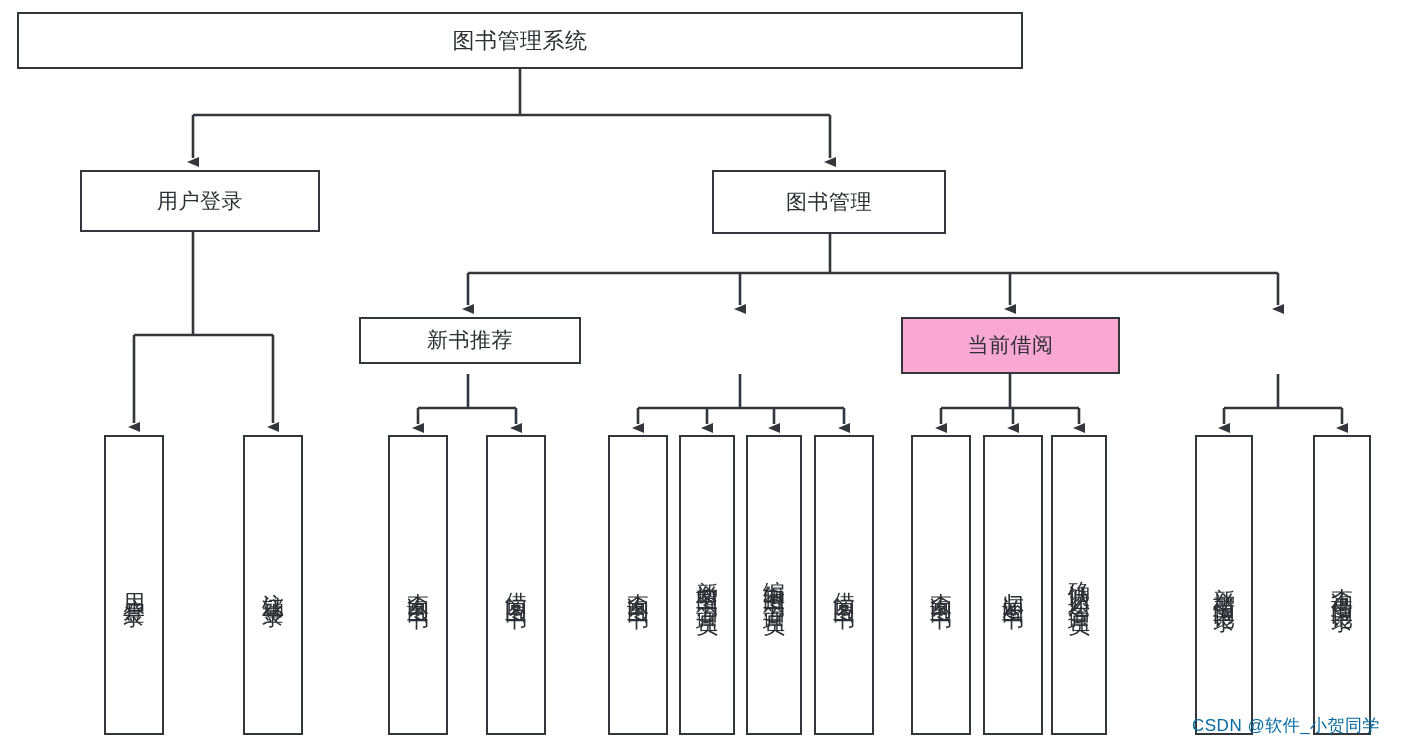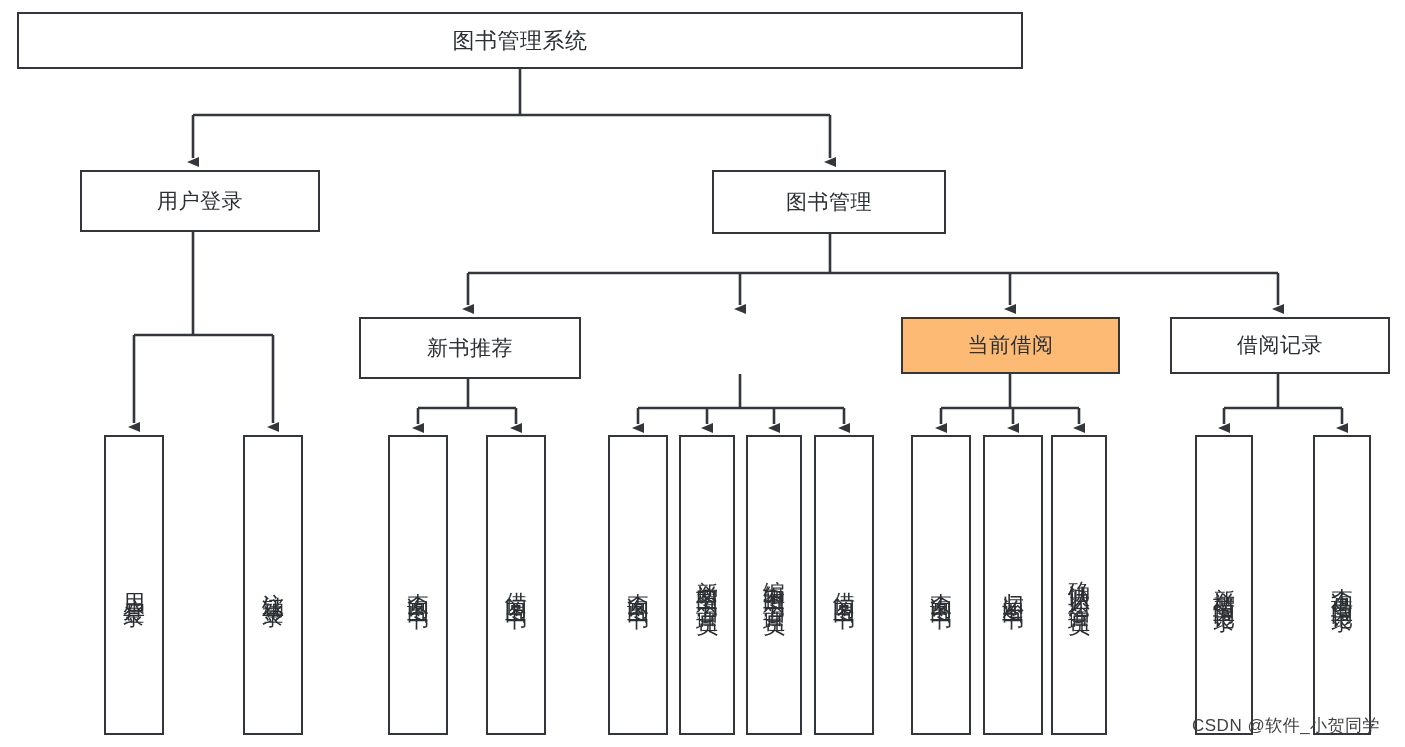--- a/index.html
+++ b/index.html
@@ -140,7 +140,7 @@
     <span class="label">图书管理</span>
   </div>
 
-  <div class="node horiz" style="left: 359px; top: 317px; width: 222px; height: 62px; border-color: rgb(51, 55, 59); background: rgb(255, 255, 255); color: rgb(43, 47, 51);">
+  <div class="node horiz" style="left: 359px; top: 317px; width: 222px; height: 47px; border-color: rgb(51, 55, 59); background: rgb(255, 255, 255); color: rgb(43, 47, 51);">
     <span class="label">新书推荐</span>
   </div>
   <div class="node horiz" style="left: 901px; top: 317px; width: 219px; height: 57px; border-color: rgb(51, 55, 59); background: #fdba74; color: rgb(43, 47, 51);">

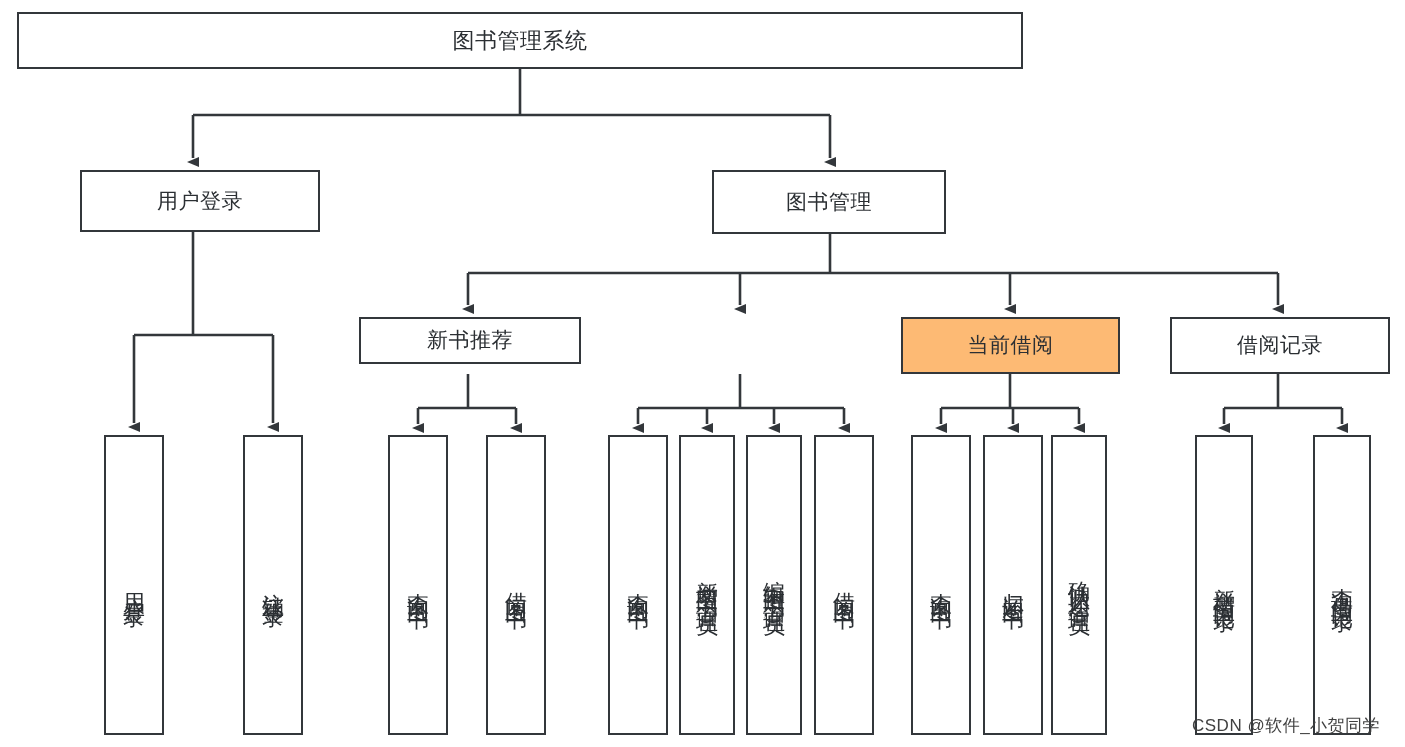--- a/index.html
+++ b/index.html
@@ -143,7 +143,7 @@
   <div class="node horiz" style="left: 359px; top: 317px; width: 222px; height: 47px; border-color: rgb(51, 55, 59); background: rgb(255, 255, 255); color: rgb(43, 47, 51);">
     <span class="label">新书推荐</span>
   </div>
-  <div class="node horiz" style="left: 901px; top: 317px; width: 219px; height: 57px; border-color: rgb(51, 55, 59); background: #fdba74; color: rgb(43, 47, 51);">
+  <div class="node horiz" style="left: 901px; top: 317px; width: 219px; height: 57px; border-color: rgb(51, 55, 59); background: #f9a8d4; color: rgb(43, 47, 51);">
     <span class="label">当前借阅</span>
   </div>
   <div class="node horiz" style="left: 1170px; top: 317px; width: 220px; height: 57px; border-color: rgb(51, 55, 59); background: rgb(255, 255, 255); color: rgb(43, 47, 51);">

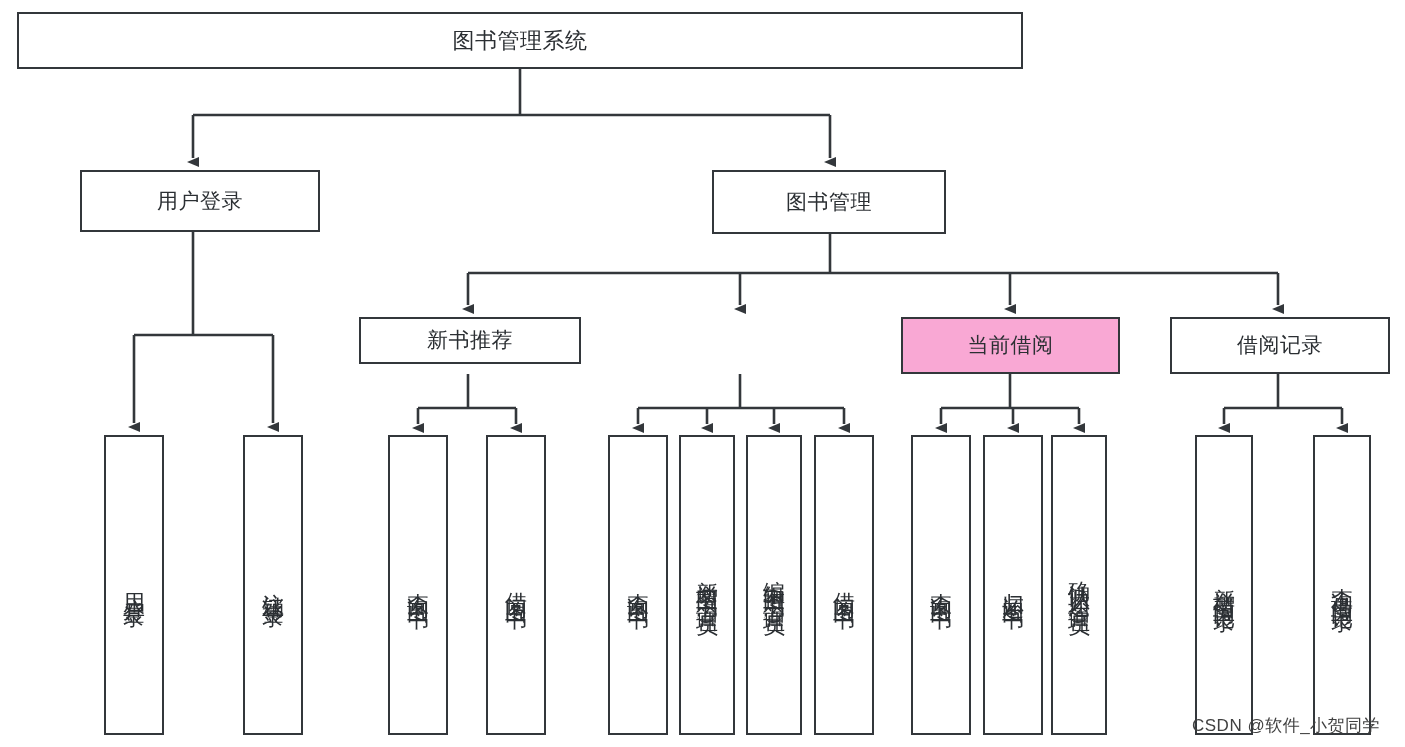--- a/index.html
+++ b/index.html
@@ -146,9 +146,6 @@
   <div class="node horiz" style="left: 901px; top: 317px; width: 219px; height: 57px; border-color: rgb(51, 55, 59); background: #f9a8d4; color: rgb(43, 47, 51);">
     <span class="label">当前借阅</span>
   </div>
-  <div class="node horiz" style="left: 1170px; top: 317px; width: 220px; height: 57px; border-color: rgb(51, 55, 59); background: rgb(255, 255, 255); color: rgb(43, 47, 51);">
-    <span class="label">借阅记录</span>
-  </div>
 
   <div class="node vert" style="left: 104px; top: 435px; width: 60px; height: 300px; border-color: rgb(51, 55, 59); background: rgb(255, 255, 255); color: rgb(43, 47, 51);">
     <span class="label">用户登录</span>

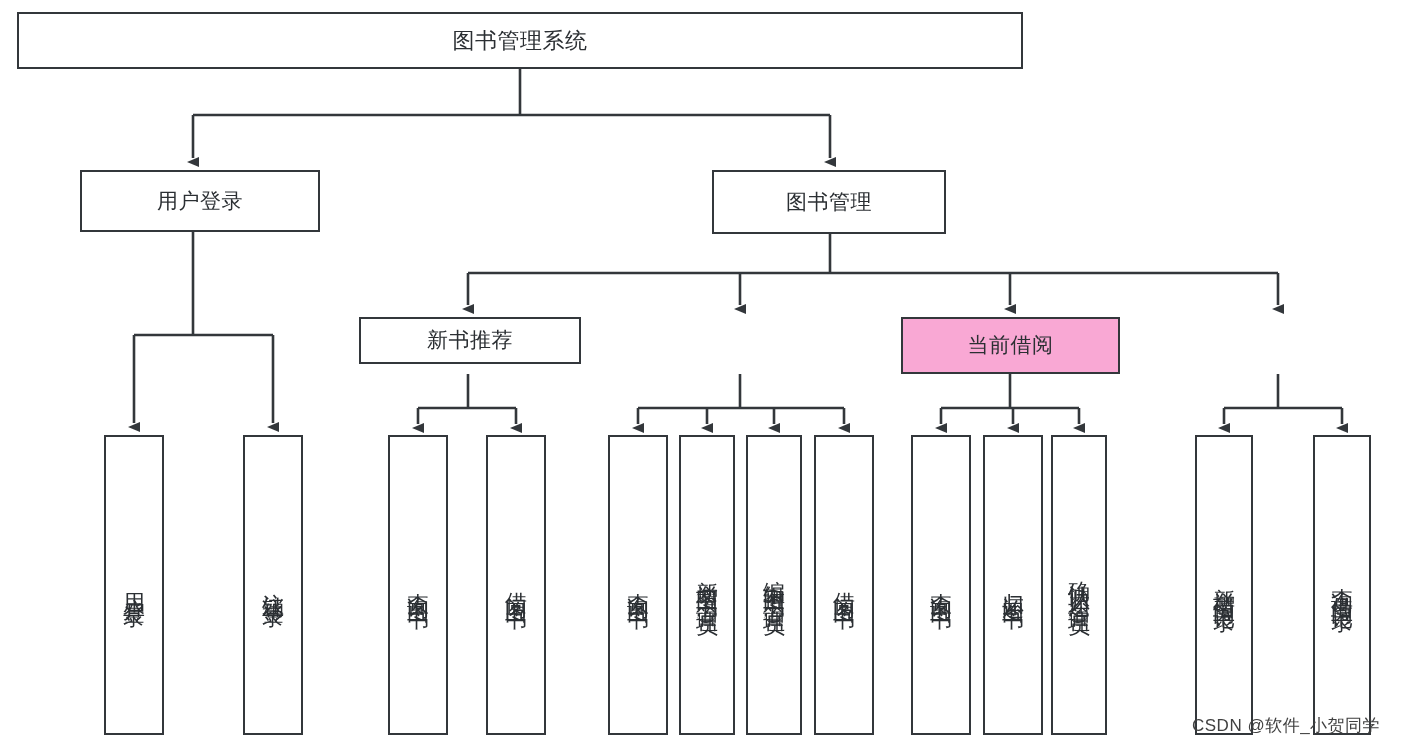--- a/index.html
+++ b/index.html
@@ -187,7 +187,7 @@
     <span class="label">查询借阅记录</span>
   </div>
 
-  <div class="watermark" style="left: 1192px; top: 714px; color: #404040;">CSDN @软件_小贺同学</div>
+  <div class="watermark" style="left: 1192px; top: 714px; color: #0369a1;">CSDN @软件_小贺同学</div>
 
 </div>
 

